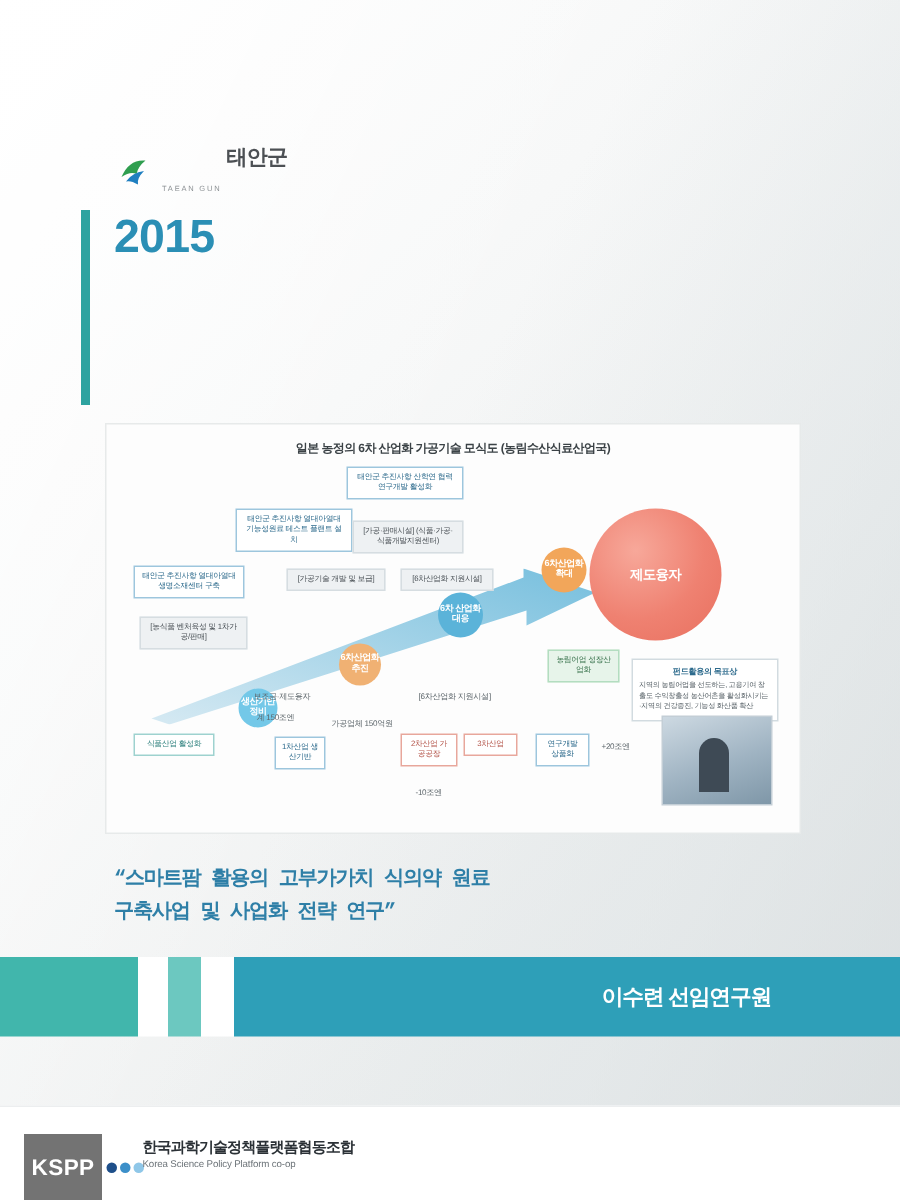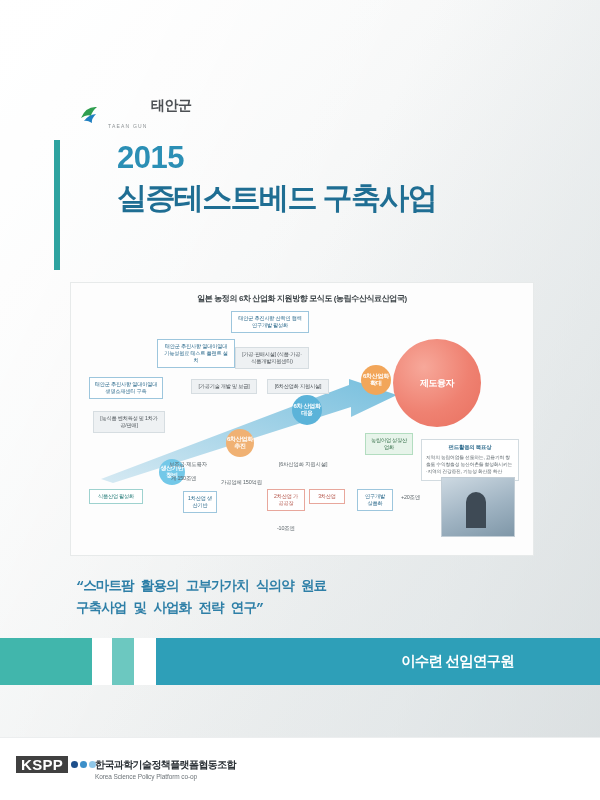--- a/index.html
+++ b/index.html
@@ -89,7 +89,6 @@
     left: 76px;
     top: 140px;
     width: 480px;
-    margin-left: 41px;
   }
   .title-year {
     font-size: 31px;

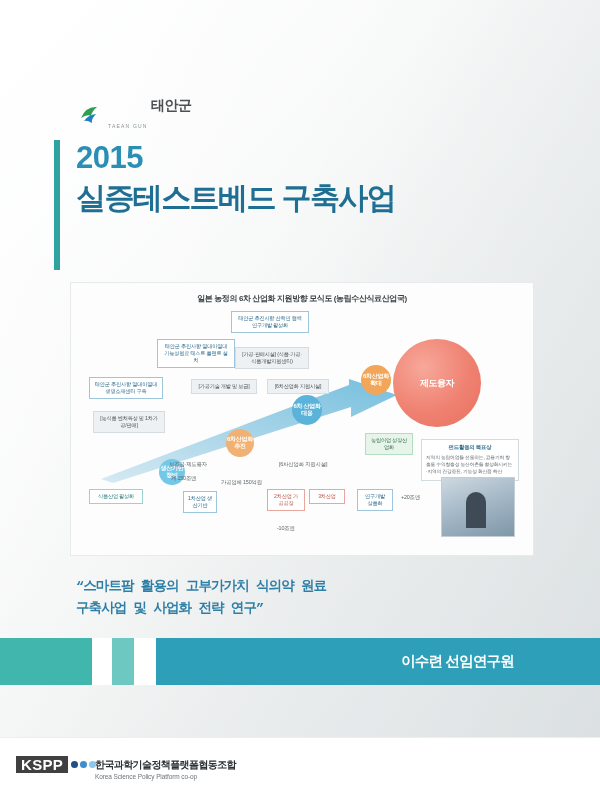--- a/index.html
+++ b/index.html
@@ -363,7 +363,6 @@
   <div class="title-bar"></div>
   <div class="title-wrap">
     <div class="title-year">2015</div>
-    <div class="title-main">실증테스트베드 구축사업</div>
   </div>
 
   <div class="figure">

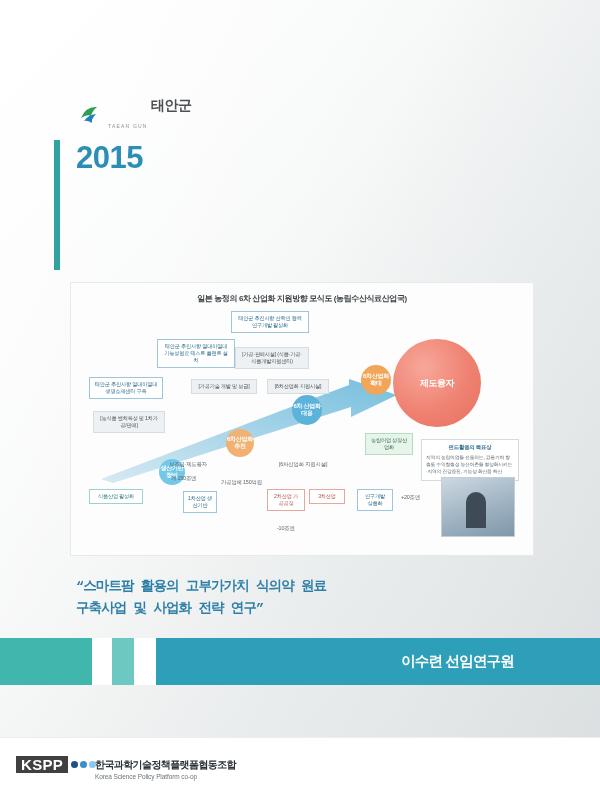--- a/index.html
+++ b/index.html
@@ -367,7 +367,7 @@
 
   <div class="figure">
 
-    <div class="fig-title">일본 농정의 6차 산업화 지원방향 모식도 (농림수산식료산업국)</div>
+    <div class="fig-title">일본 농정의 6차 산업화 가공기술 모식도 (농림수산식료산업국)</div>
 
     <svg class="fig-arrow" viewBox="0 0 300 104">
       <defs>

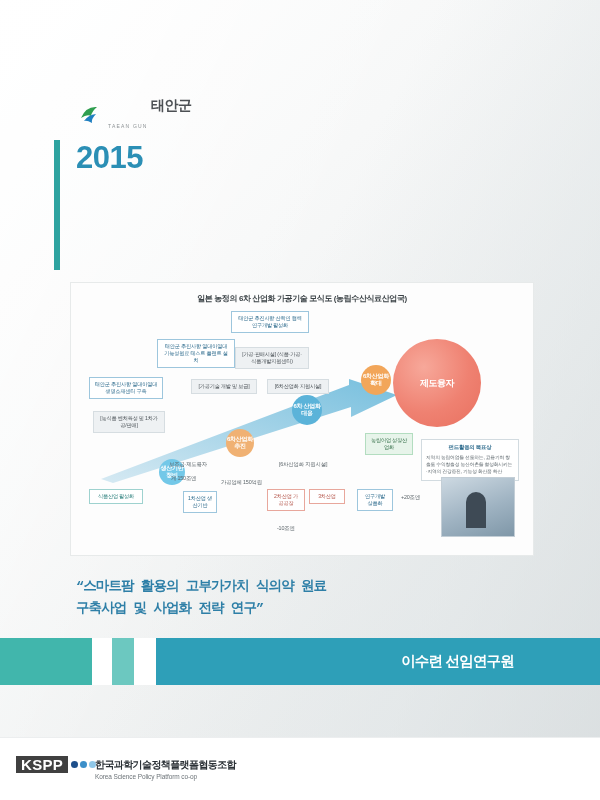--- a/index.html
+++ b/index.html
@@ -257,7 +257,7 @@
     left: 0;
     top: 638px;
     width: 600px;
-    height: 47px;
+    height: 53px;
     display: flex;
   }
   .band-seg-1 { width: 92px;  background: #41b6ac; }

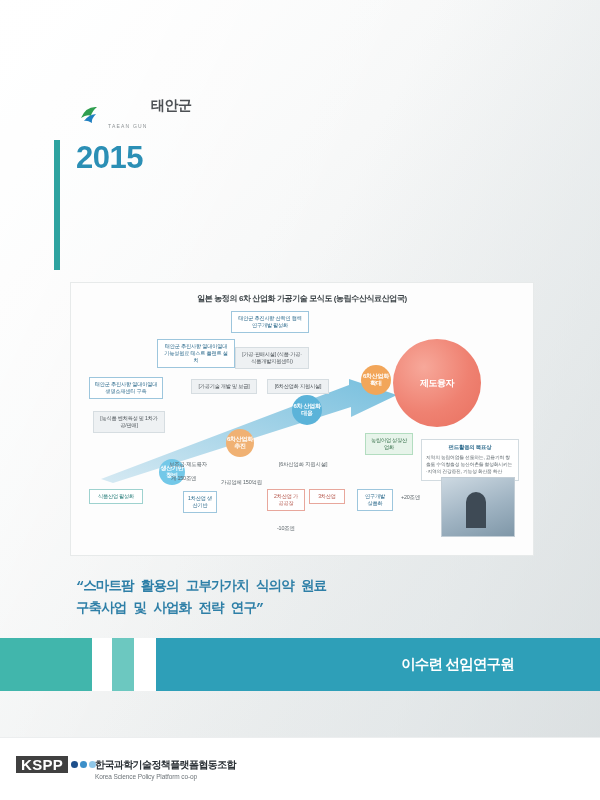--- a/index.html
+++ b/index.html
@@ -299,11 +299,11 @@
     gap: 3px;
   }
   .kspp-box {
-    background: #404040;
+    background: #737373;
     color: #ffffff;
     font-size: 15px;
     font-weight: 700;
-    padding: 0 5px;
+    padding: 14px 5px;
     letter-spacing: 0.3px;
   }
   .kspp-dots {

